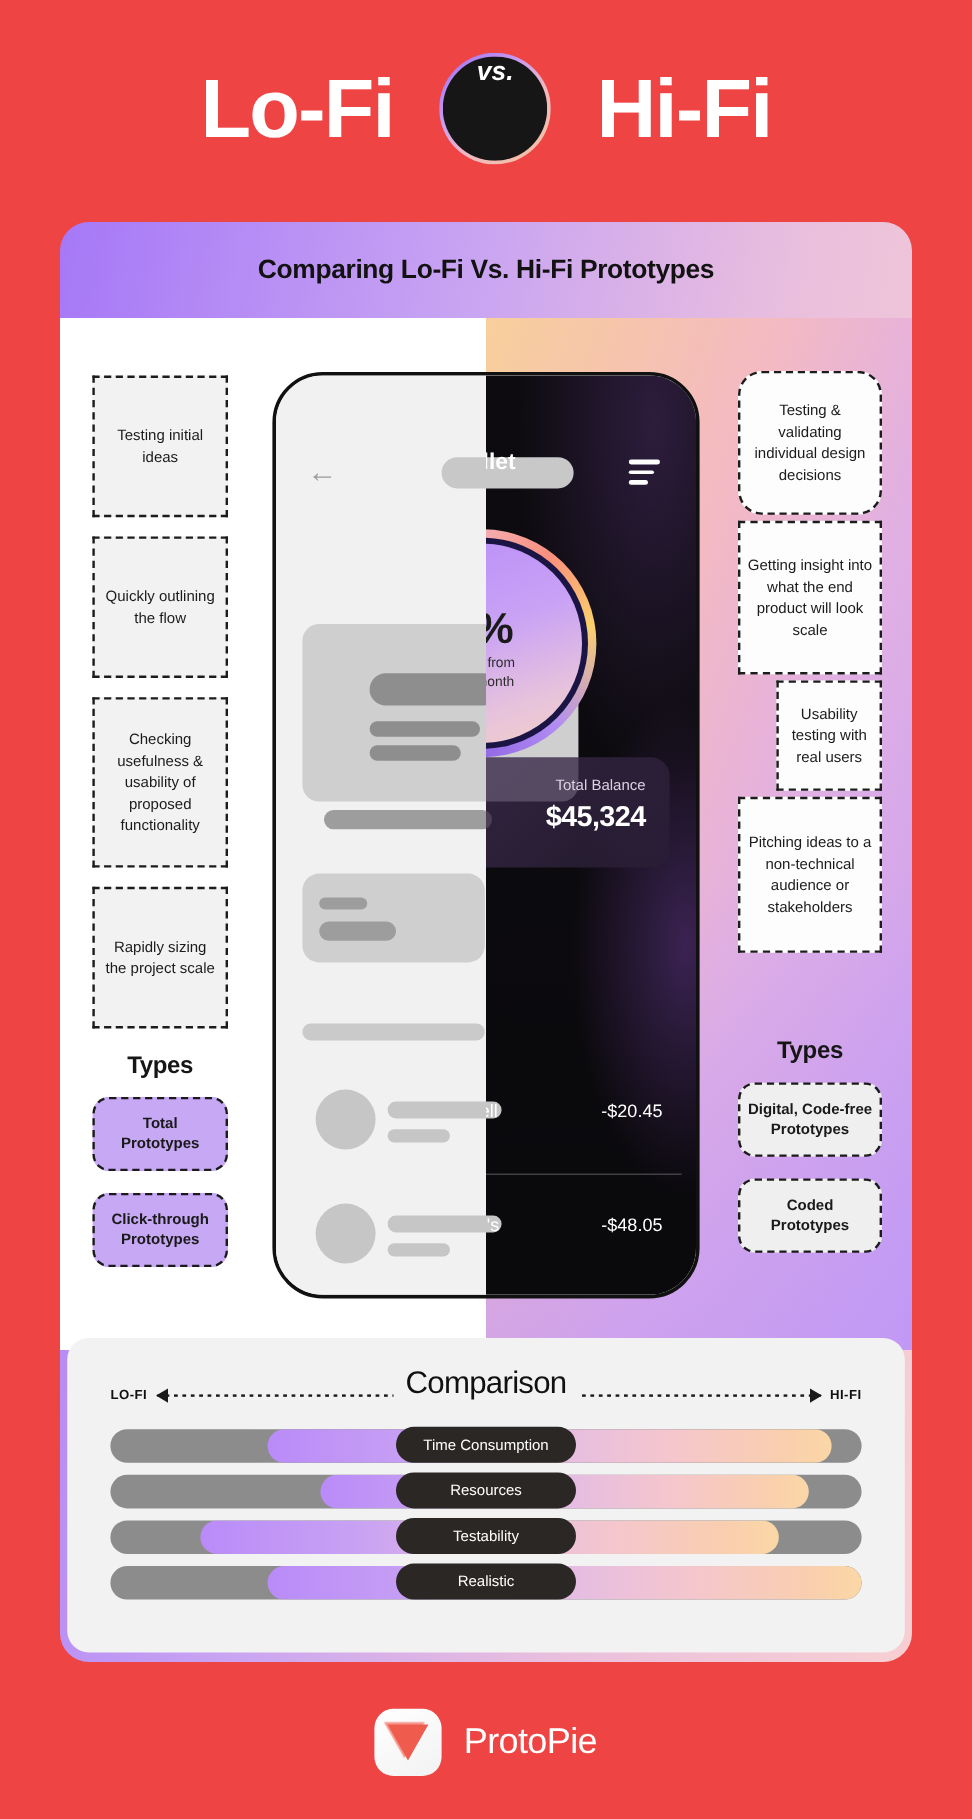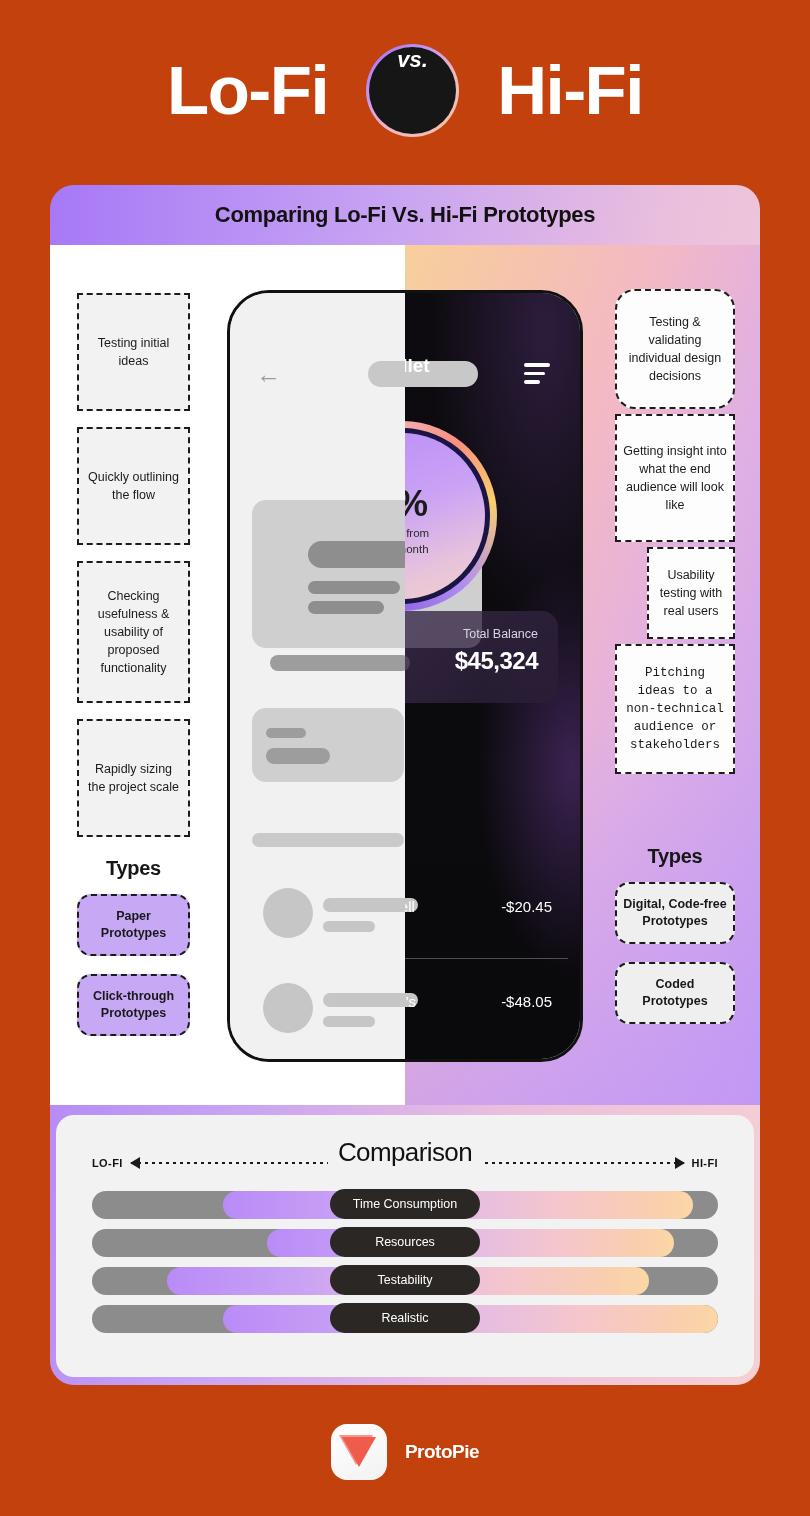--- a/index.html
+++ b/index.html
@@ -9,7 +9,7 @@
     font-family: "Liberation Sans", sans-serif;
     overflow: hidden;
   }
-  .page { position: relative; width: 810px; height: 1516px; background: #c2410c; }
+  .page { position: relative; width: 810px; height: 1516px; background: #ef4444; }
 
   
   .header {

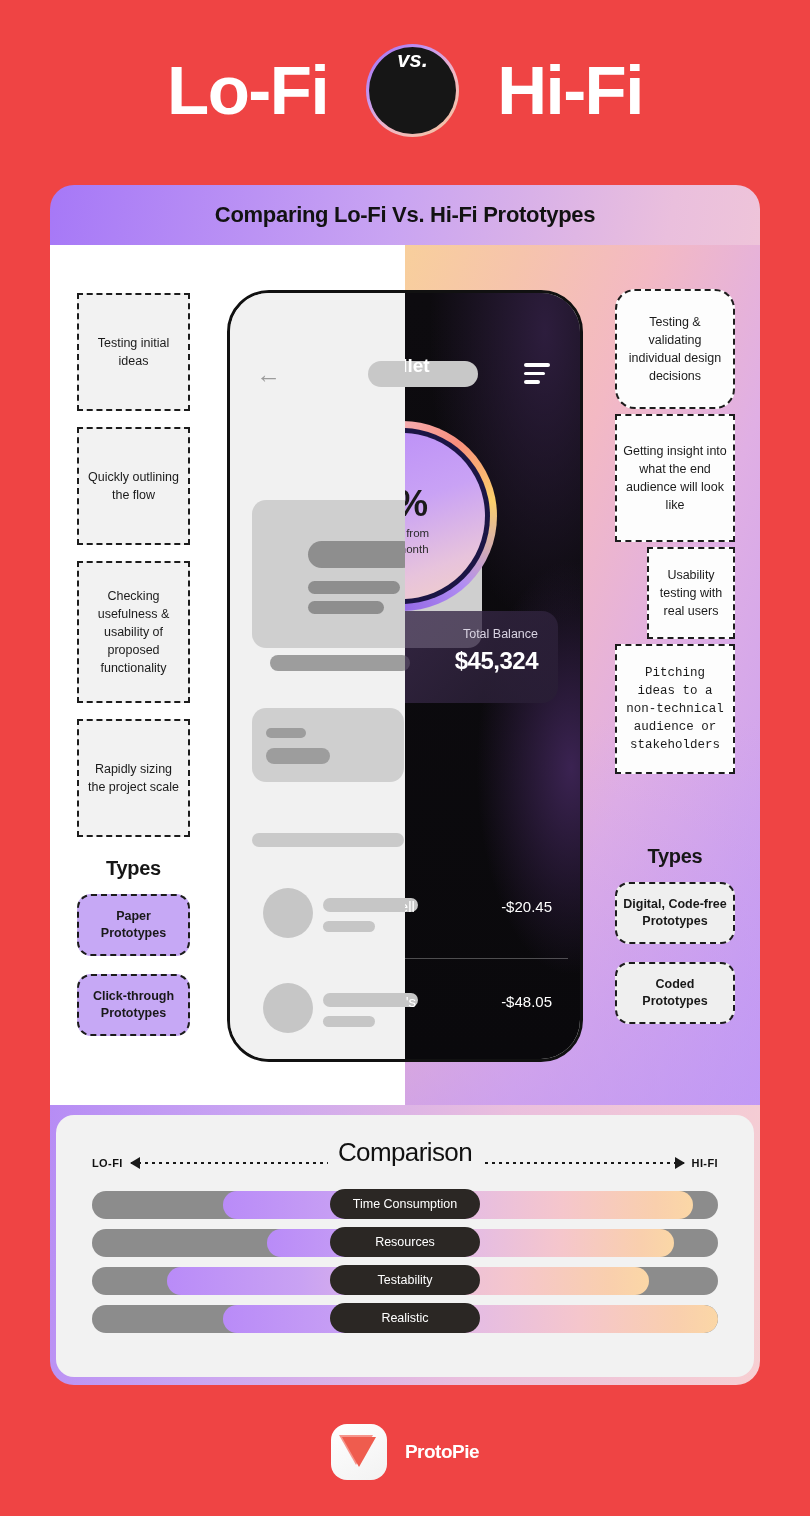--- a/index.html
+++ b/index.html
@@ -38,7 +38,7 @@
     background: linear-gradient(100deg,#a678f7 0%,#c9a4f2 38%,#eabfdd 68%,#f7cfd2 100%);
   }
   .card-title {
-    height: 60px; display: flex; align-items: center; justify-content: center;
+    height: 80px; display: flex; align-items: center; justify-content: center;
     font-size: 22px; font-weight: 700; color: #121212; letter-spacing: -0.3px;
   }
 

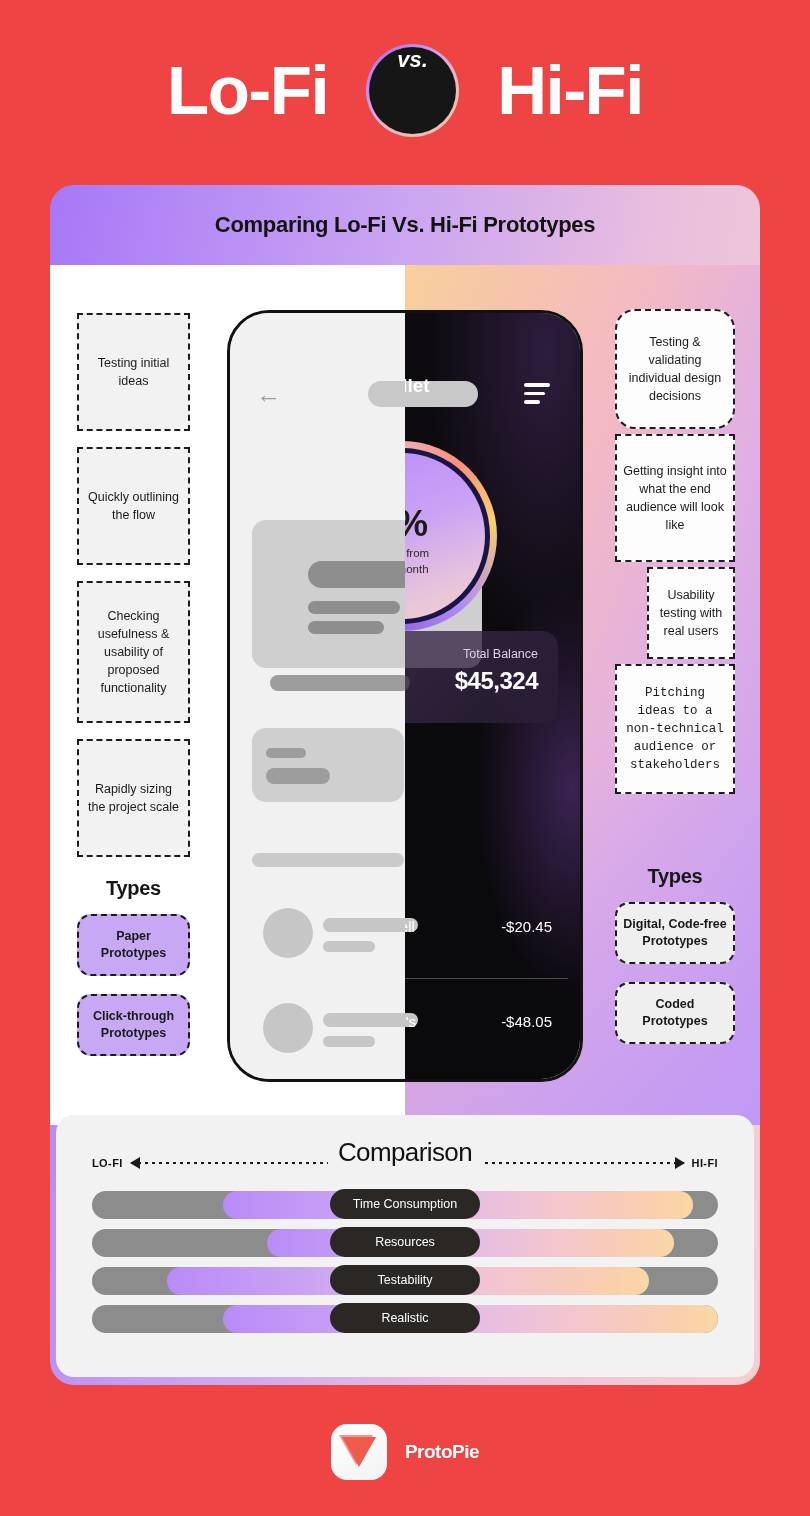--- a/index.html
+++ b/index.html
@@ -268,7 +268,7 @@
       <div class="panel-right">
         <div class="box-col right">
           <div class="dbox white r1">Testing &amp; validating individual design decisions</div>
-          <div class="dbox white r2">Getting insight into what the end audience will look like</div>
+          <div class="dbox white r2">Getting insight into what the end product will look scale</div>
           <div class="dbox white r3">Usability testing with real users</div>
           <div class="dbox white r4">Pitching ideas to a non-technical audience or stakeholders</div>
         </div>

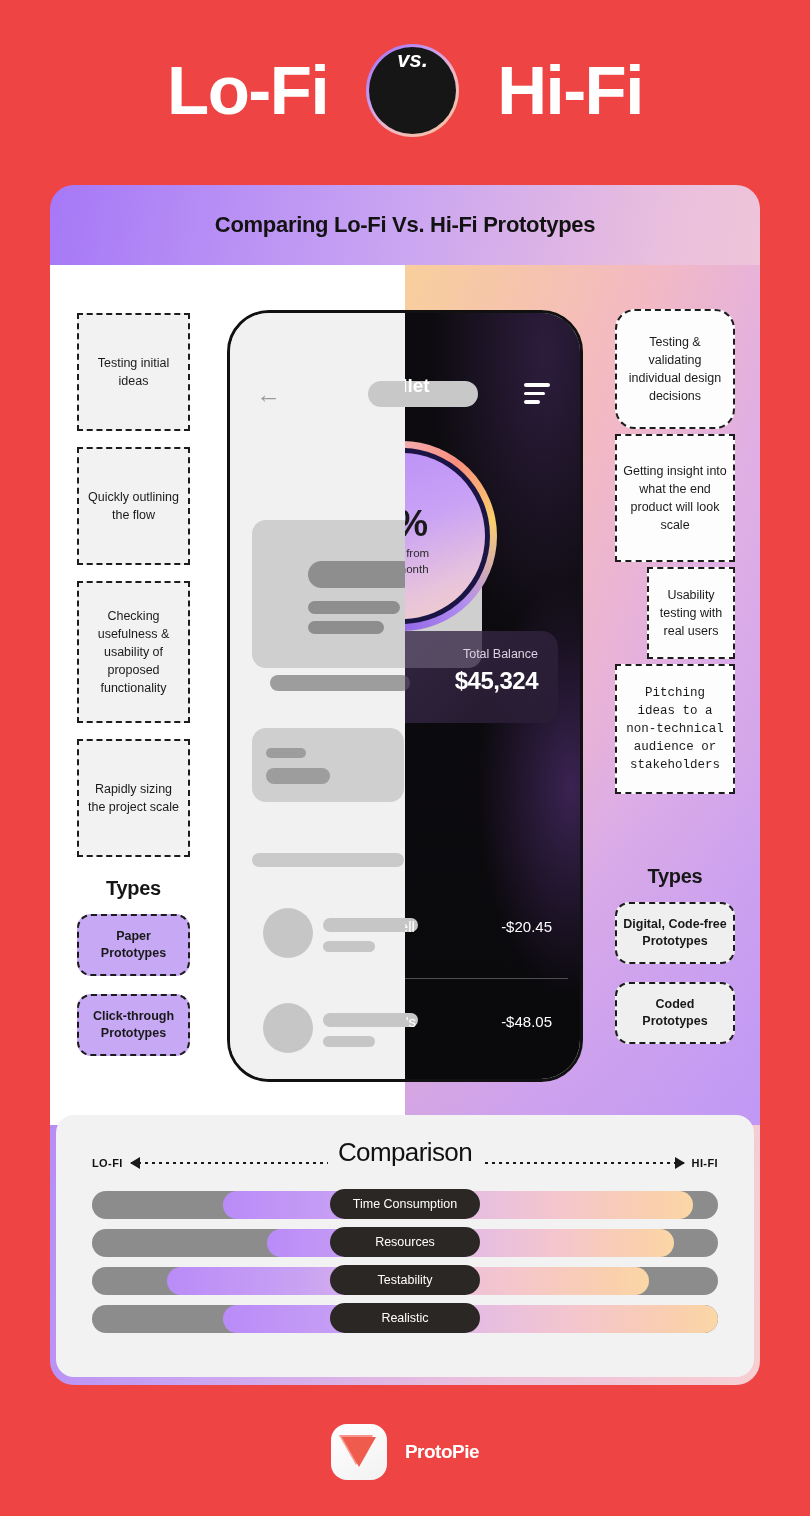--- a/index.html
+++ b/index.html
@@ -72,7 +72,7 @@
   .b1 { height: 118px; } .b2 { height: 118px; }
   .b3 { height: 142px; } .b4 { height: 118px; }
   .r1 { height: 120px; border-radius: 20px; } .r2 { height: 128px; }
-  .r3 { height: 92px; margin-left: 32px;  } .r4 { height: 130px; font-family: Liberation Mono, monospace; }
+  .r3 { height: 92px; margin-left: 32px;  } .r4 { height: 130px; }
 
   
   .types-col { position: absolute; width: 113px; display: flex; flex-direction: column; align-items: center; }

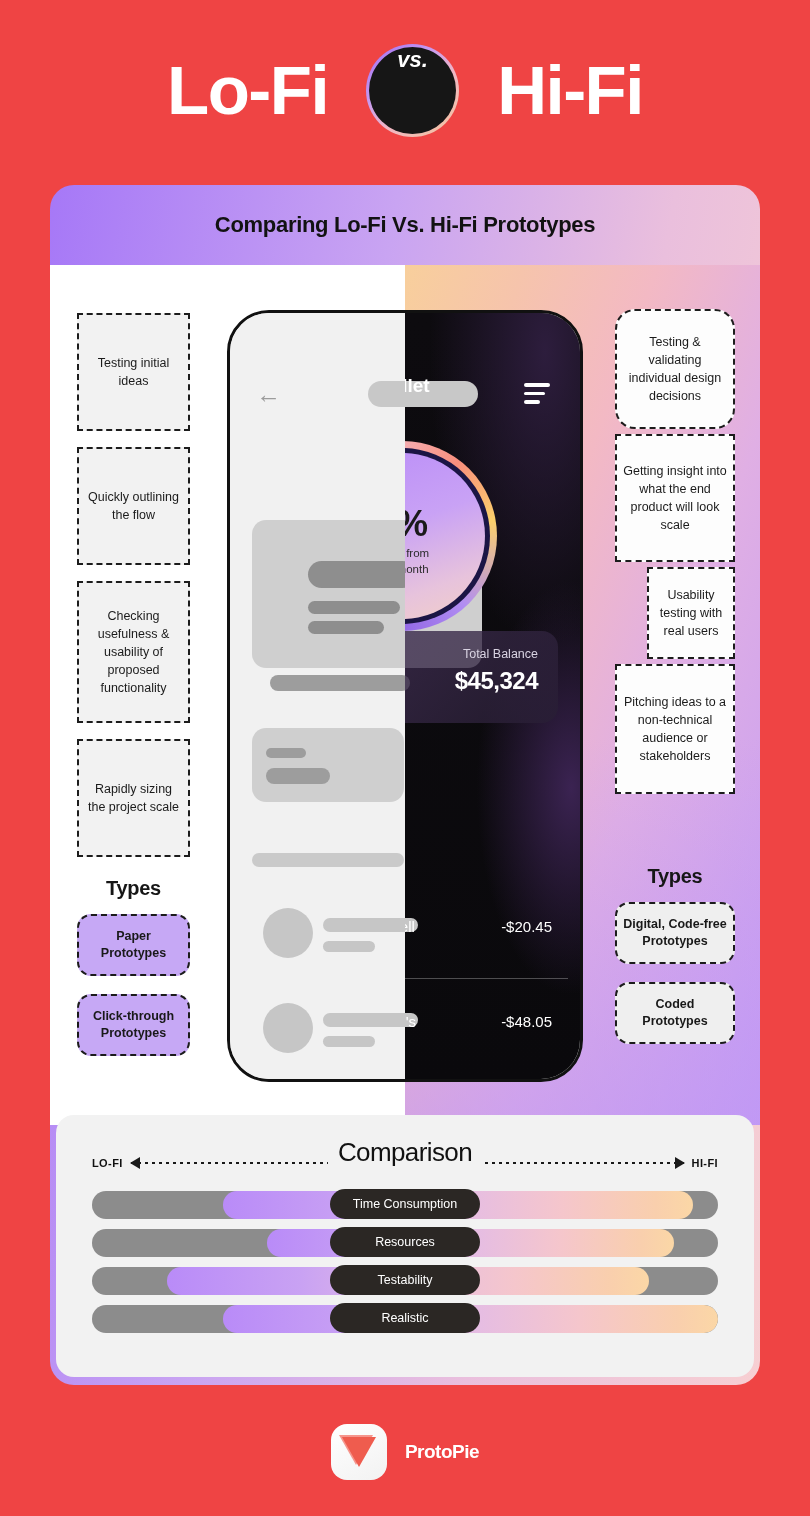--- a/index.html
+++ b/index.html
@@ -260,7 +260,7 @@
         </div>
         <div class="types-col left">
           <div class="types-title">Types</div>
-          <div class="pill purple">Paper Prototypes</div>
+          <div class="pill purple">Total Prototypes</div>
           <div class="pill purple">Click-through Prototypes</div>
         </div>
       </div>

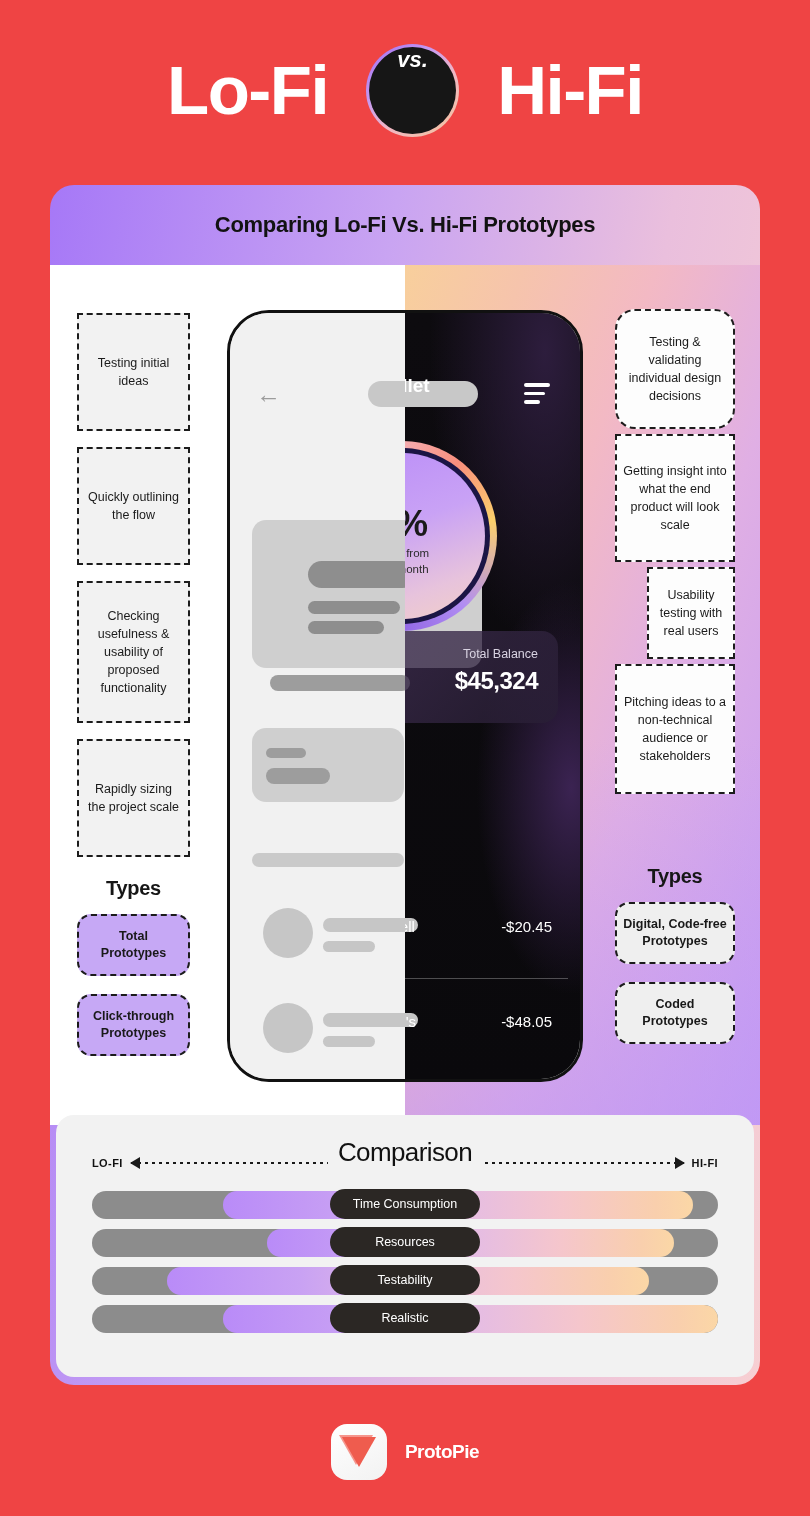--- a/index.html
+++ b/index.html
@@ -230,7 +230,7 @@
     border-top: 30px solid #ef5c4e;
     filter: drop-shadow(-3px -2px 0 rgba(244,130,120,.85));
   }
-  .logo-text { font-size: 19px; font-weight: 700; color:#fff; letter-spacing:-.5px; }
+  .logo-text { font-size: 30px; font-weight: 400; color:#fff; letter-spacing:-.5px; }
 </style>
 </head>
 <body>

